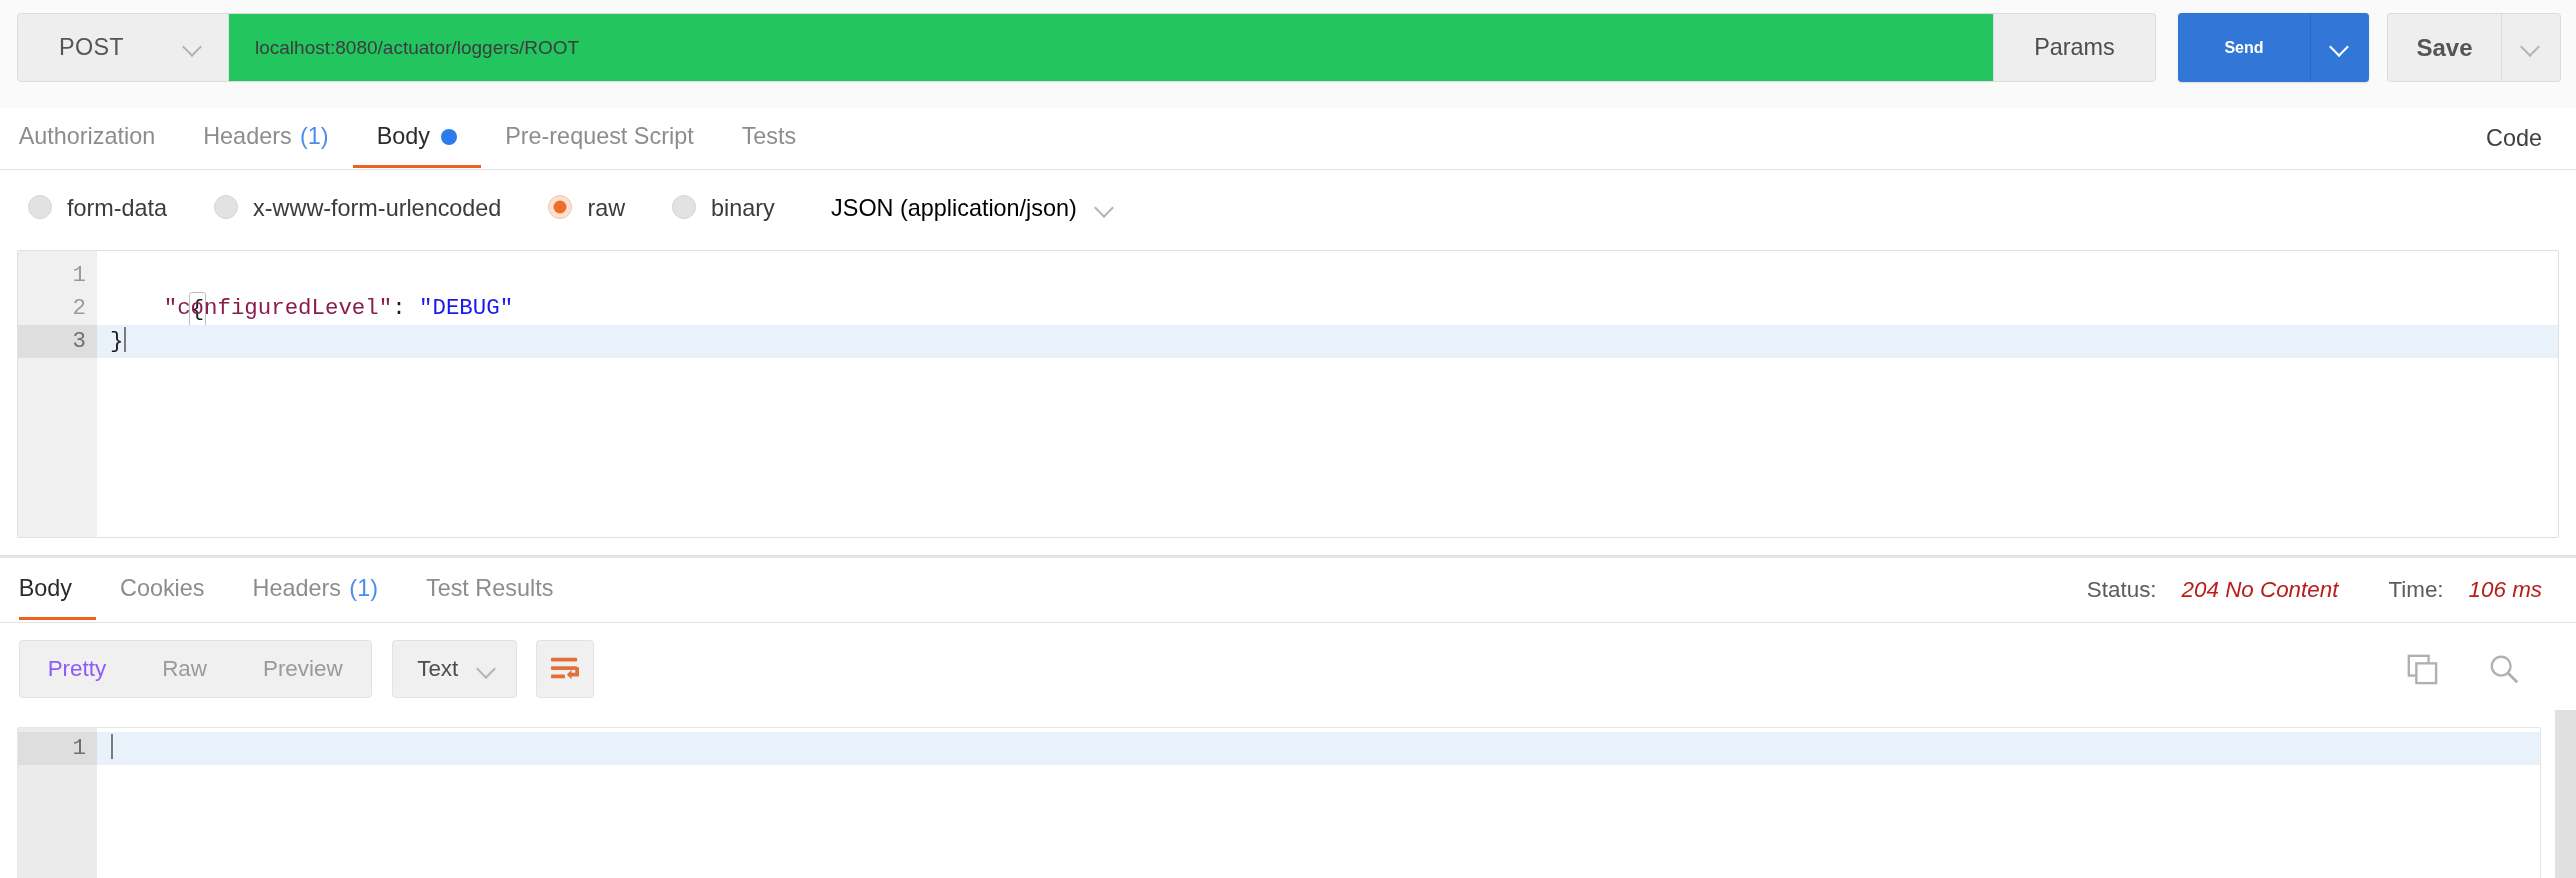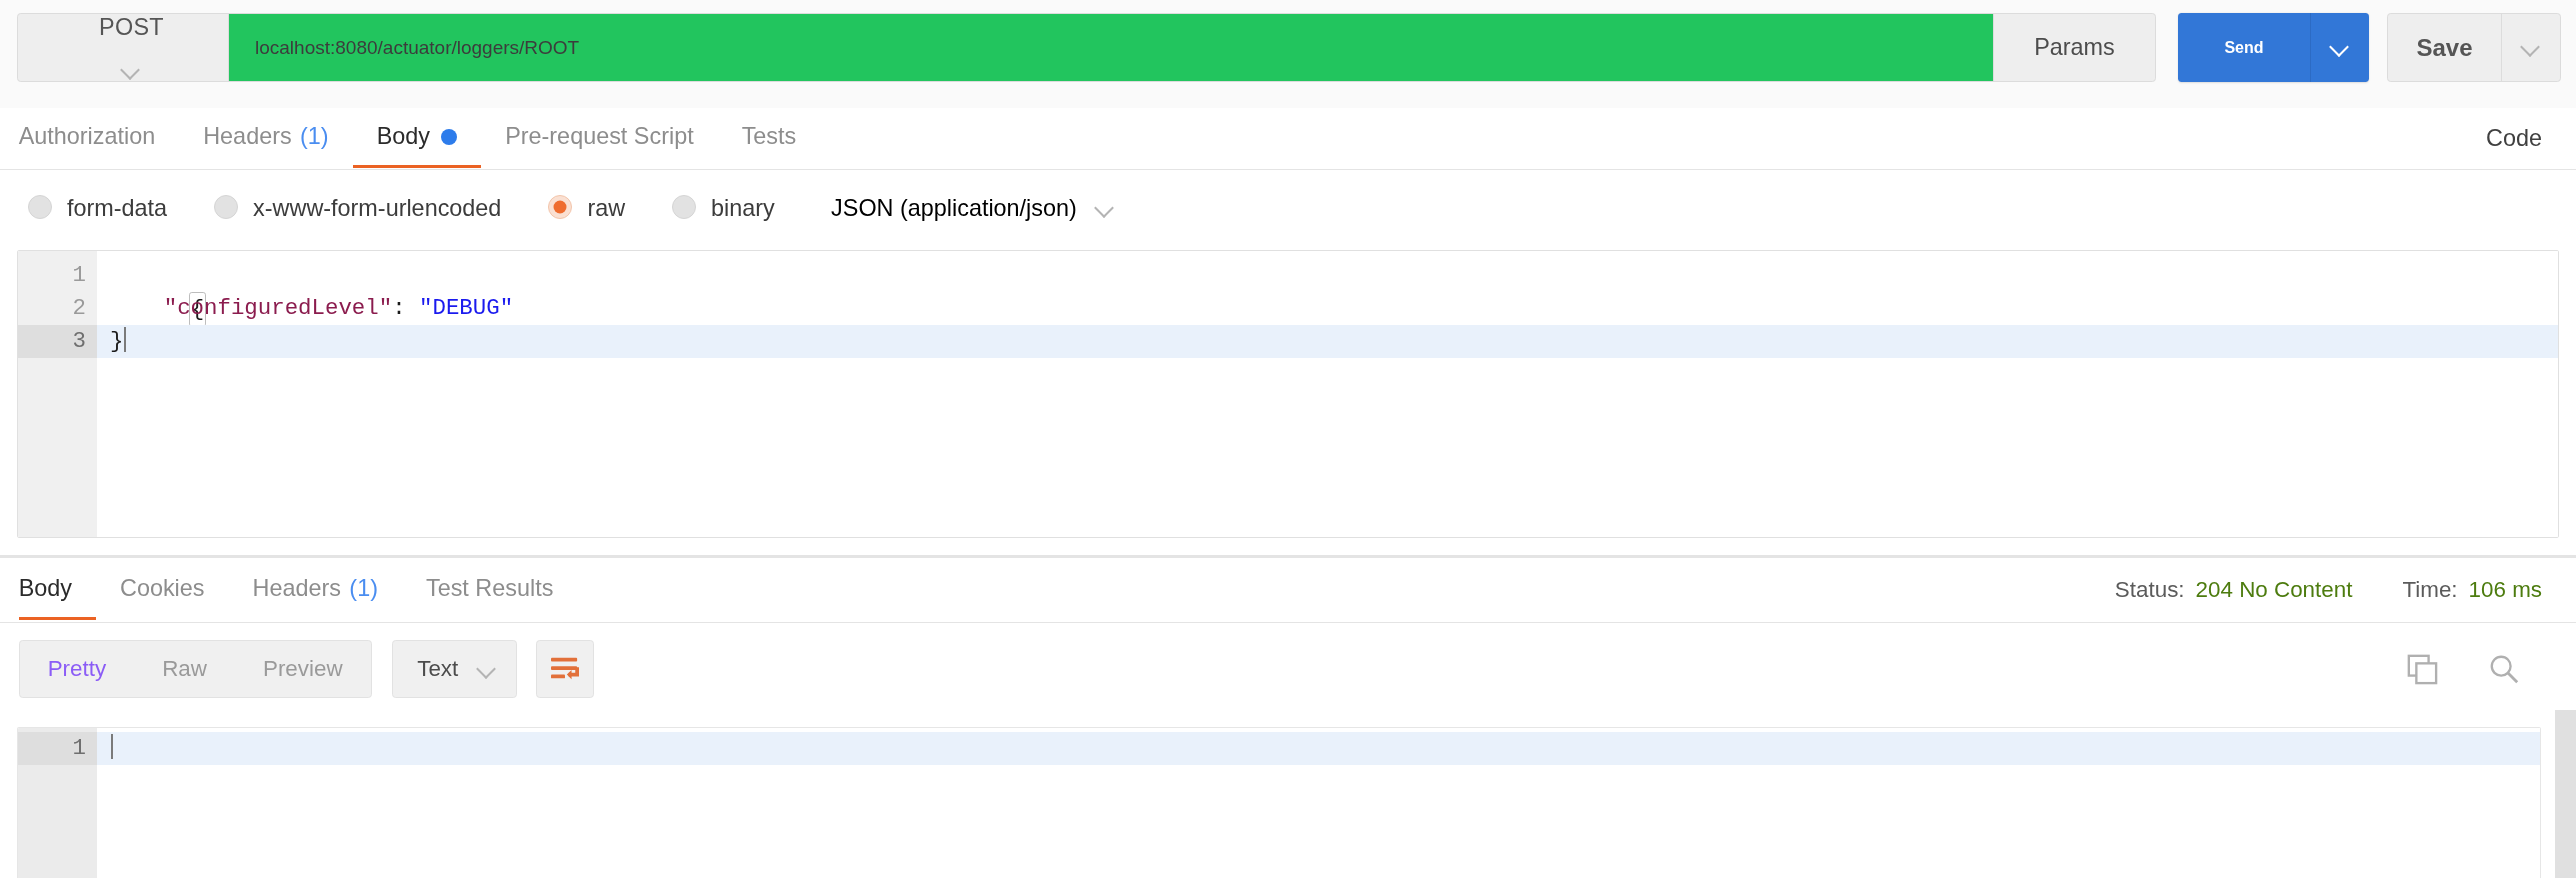--- a/index.html
+++ b/index.html
@@ -46,7 +46,6 @@
     box-sizing: border-box;
     border-right: 0.9px solid #dcdcdc;
     cursor: pointer;
-    flex-direction: column;
   }
   .method-label {
     font-size: 23.4px;

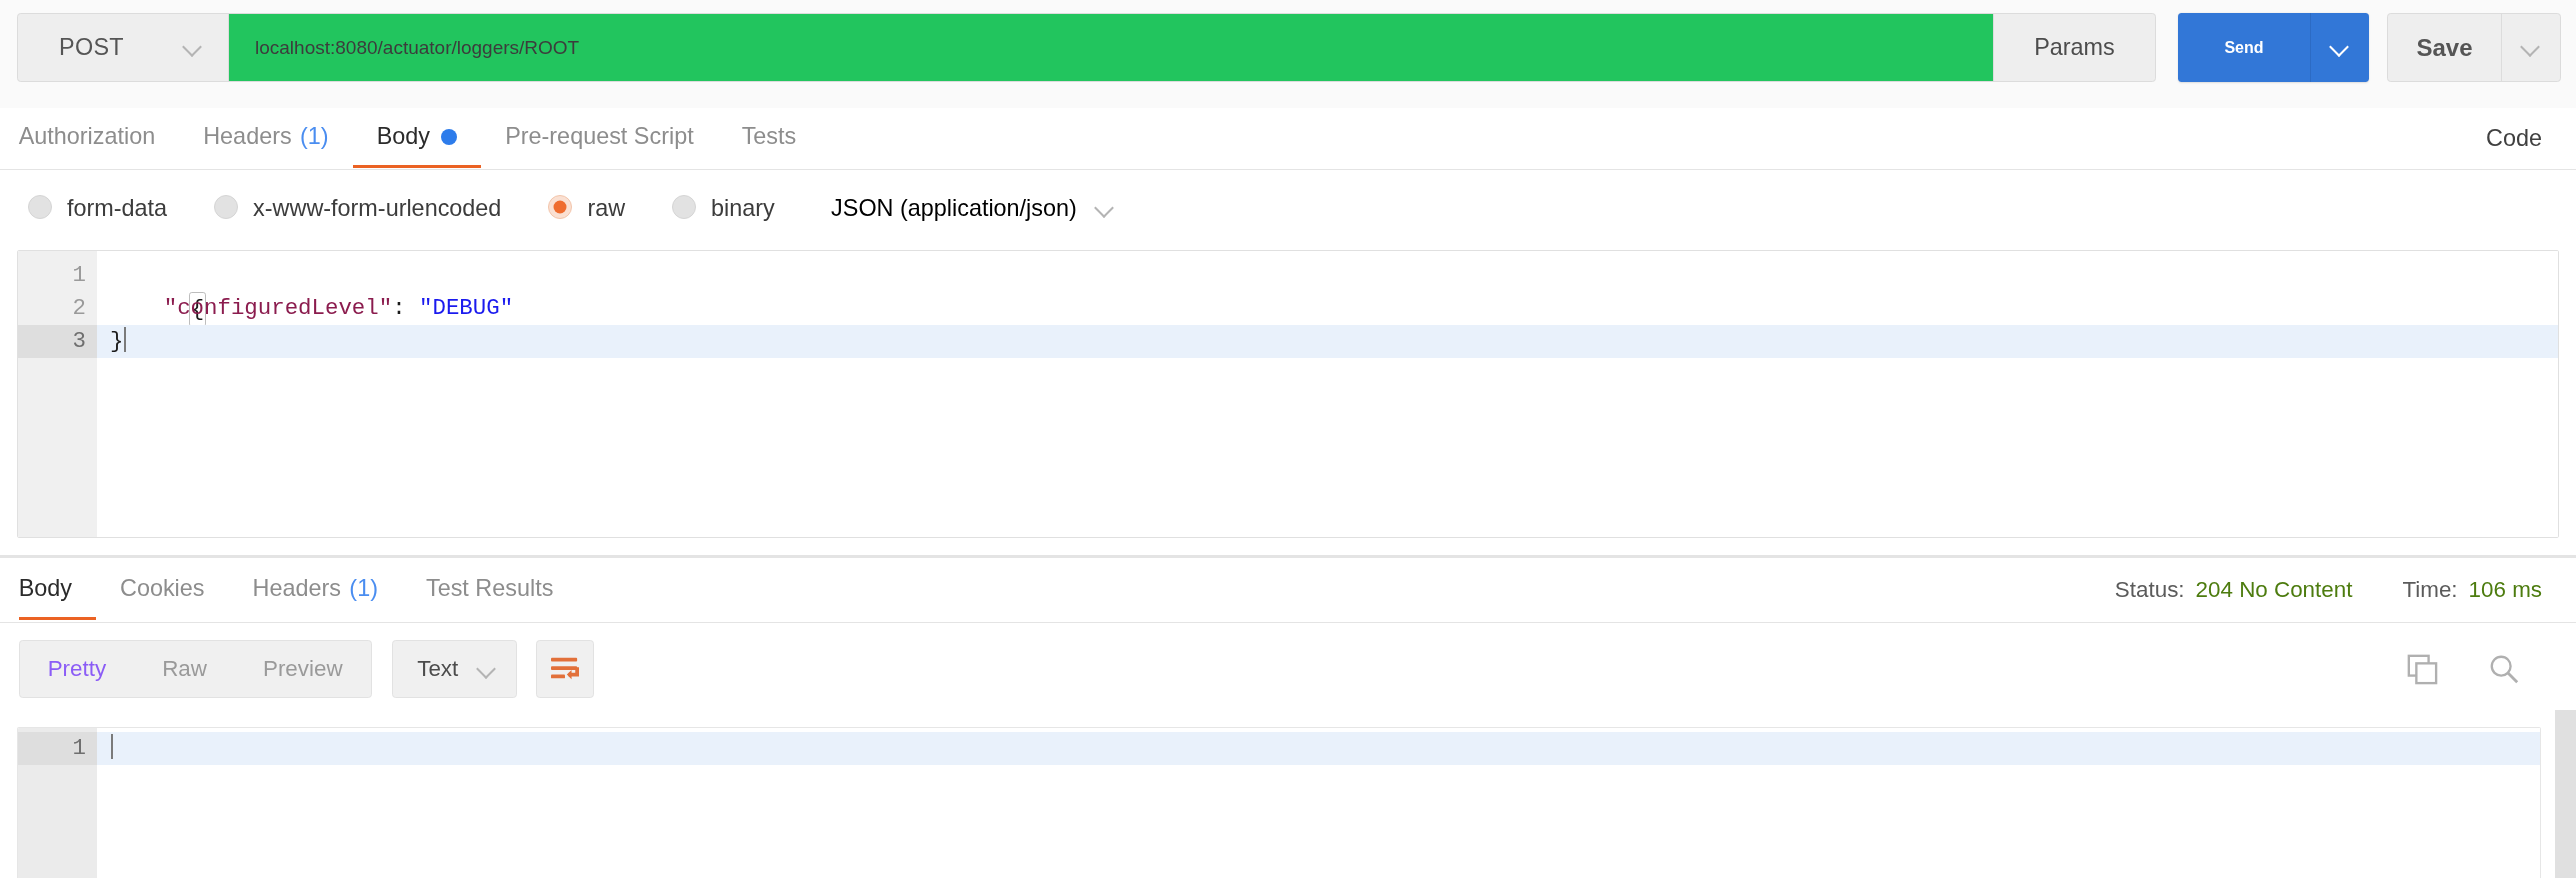--- a/index.html
+++ b/index.html
@@ -373,7 +373,7 @@
     color: #5b5b5b;
     white-space: nowrap;
   }
-  .status-block .val { color: #4d7c0f; margin-left: 11px; }
+  .status-block .val { color: #b91c1c; margin-left: 25px; font-style: italic; }
   .status-block .grp { margin-left: 50px; display: flex; }
 
   

